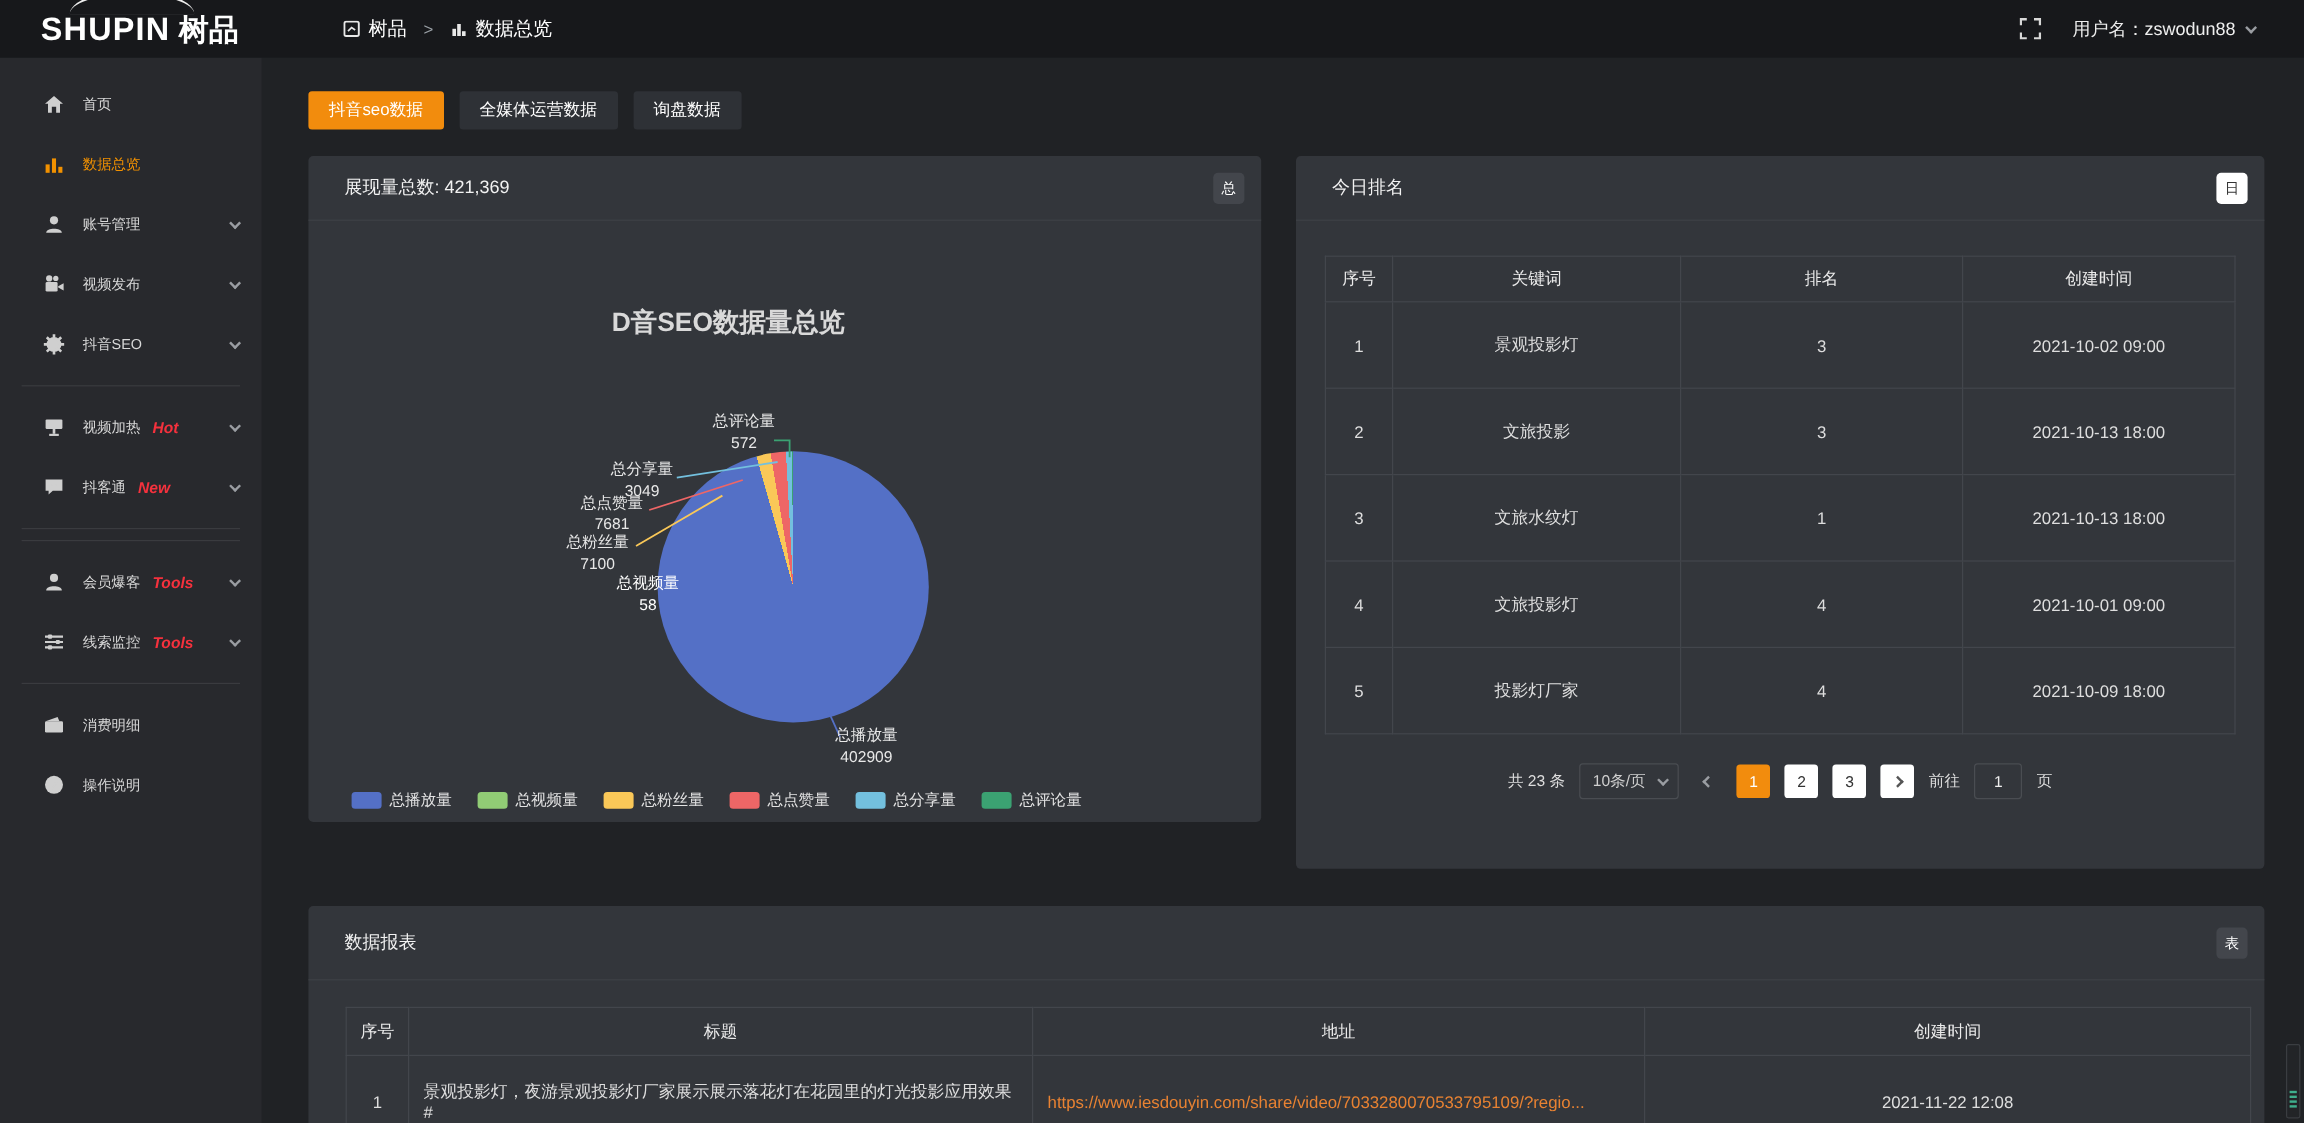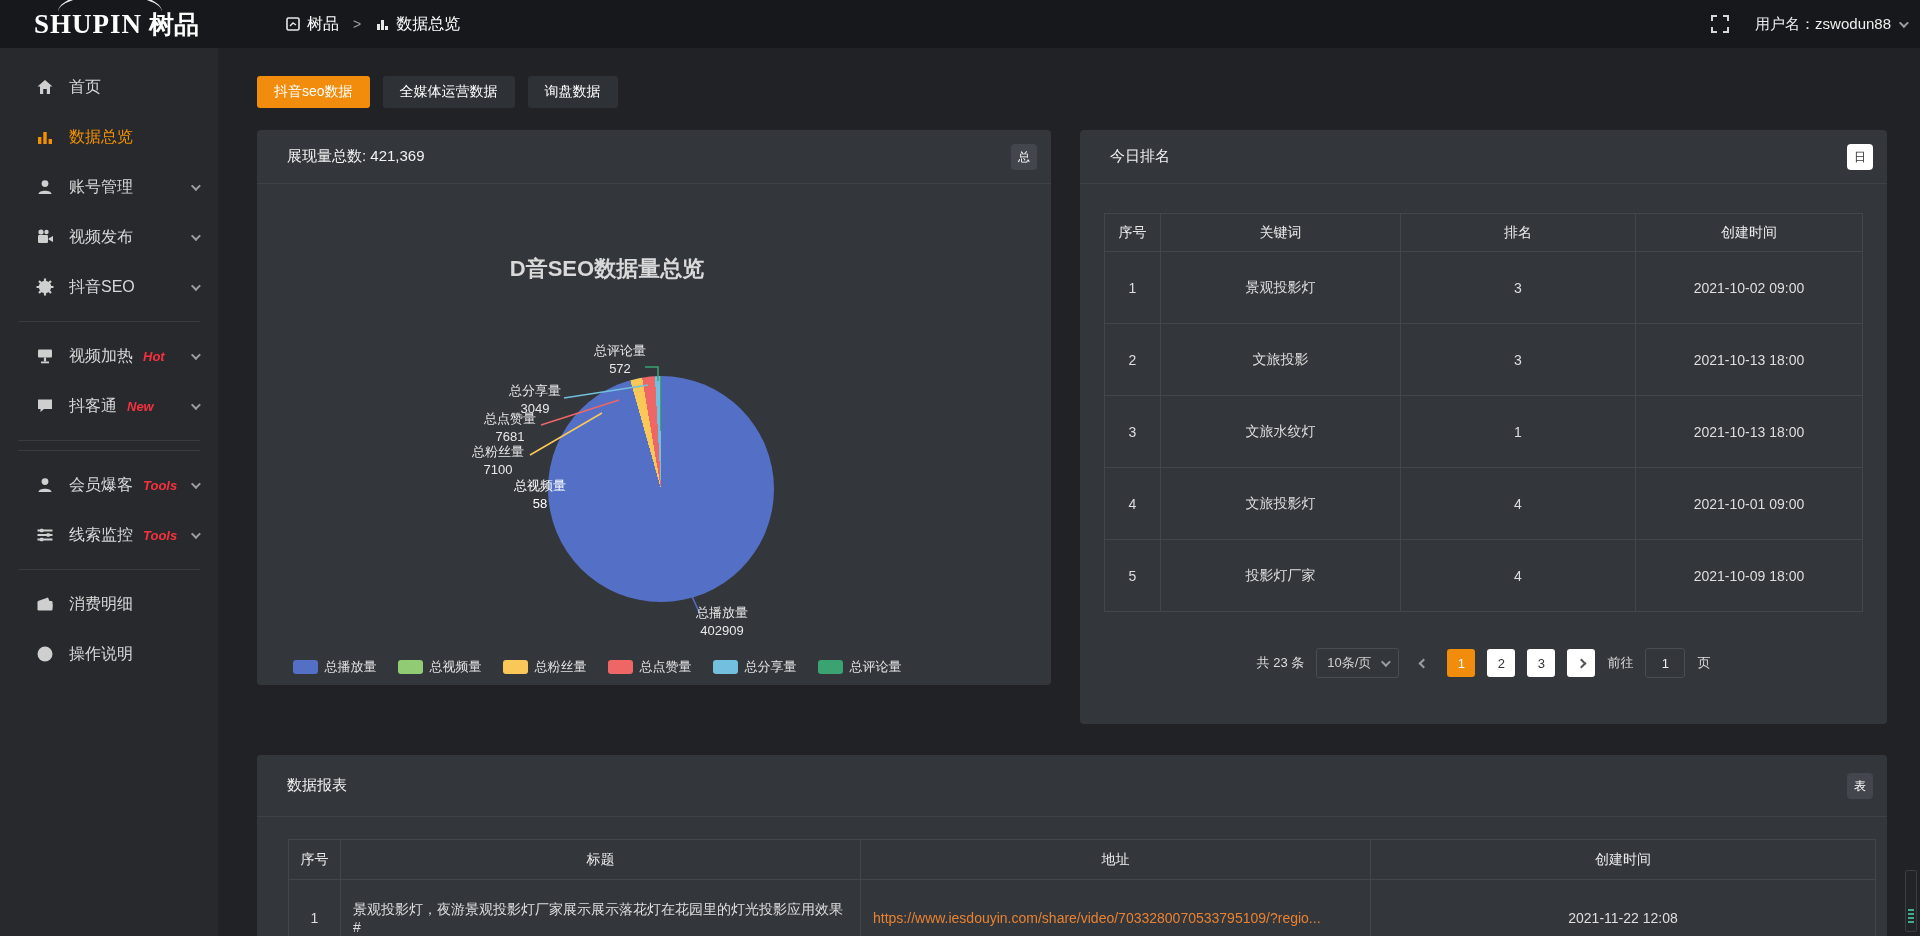--- a/index.html
+++ b/index.html
@@ -12,7 +12,7 @@
   .logo { position:relative; width:218px; padding-left:34px; color:#fff; white-space:nowrap; }
   .logo-arc { position:absolute; top:-16px; left:58px; width:104px; height:20px;
     border-top:3px solid #efefef; border-radius:50% 50% 0 0 / 100% 100% 0 0; }
-  .logo-en { font-size:27px; font-weight:bold; letter-spacing:1px;font-family:Liberation Serif, serif; }
+  .logo-en { font-size:27px; font-weight:bold; letter-spacing:1px; }
   .logo-cn { font-size:25px; font-weight:bold; margin-left:7px; }
   .crumbs { display:flex; align-items:center; margin-left:68px; font-size:16px; color:#fff; }
   .crumb-ico { margin-right:7px; }

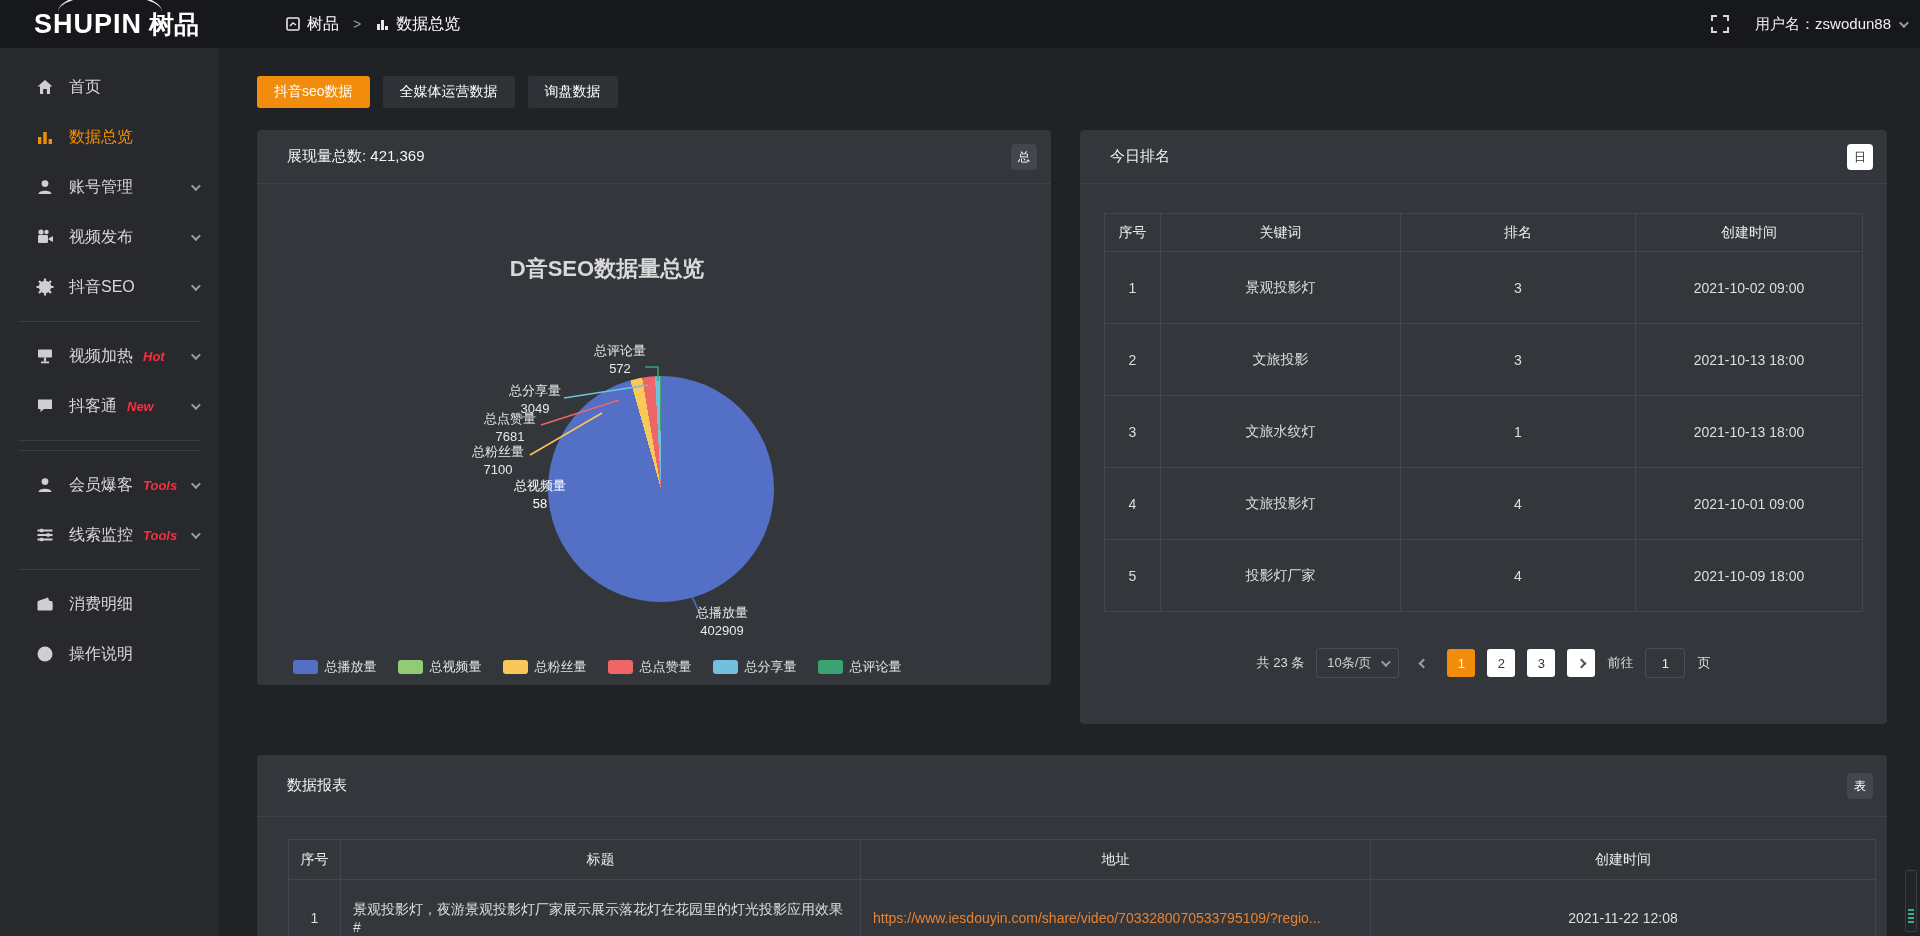--- a/index.html
+++ b/index.html
@@ -17,7 +17,7 @@
   .crumbs { display:flex; align-items:center; margin-left:68px; font-size:16px; color:#fff; }
   .crumb-ico { margin-right:7px; }
   .crumb-sep { color:#9aa0a6; margin:0 14px; font-size:14px; }
-  .top-right { margin-left:auto; display:flex; align-items:center; padding-right:14px; gap:26px; }
+  .top-right { margin-left:auto; display:flex; align-items:center; padding-right:42px; gap:26px; }
   .fullscreen { width:18px; height:18px; }
   .userbox { display:flex; align-items:center; gap:8px; font-size:15px; color:#eee; }
 

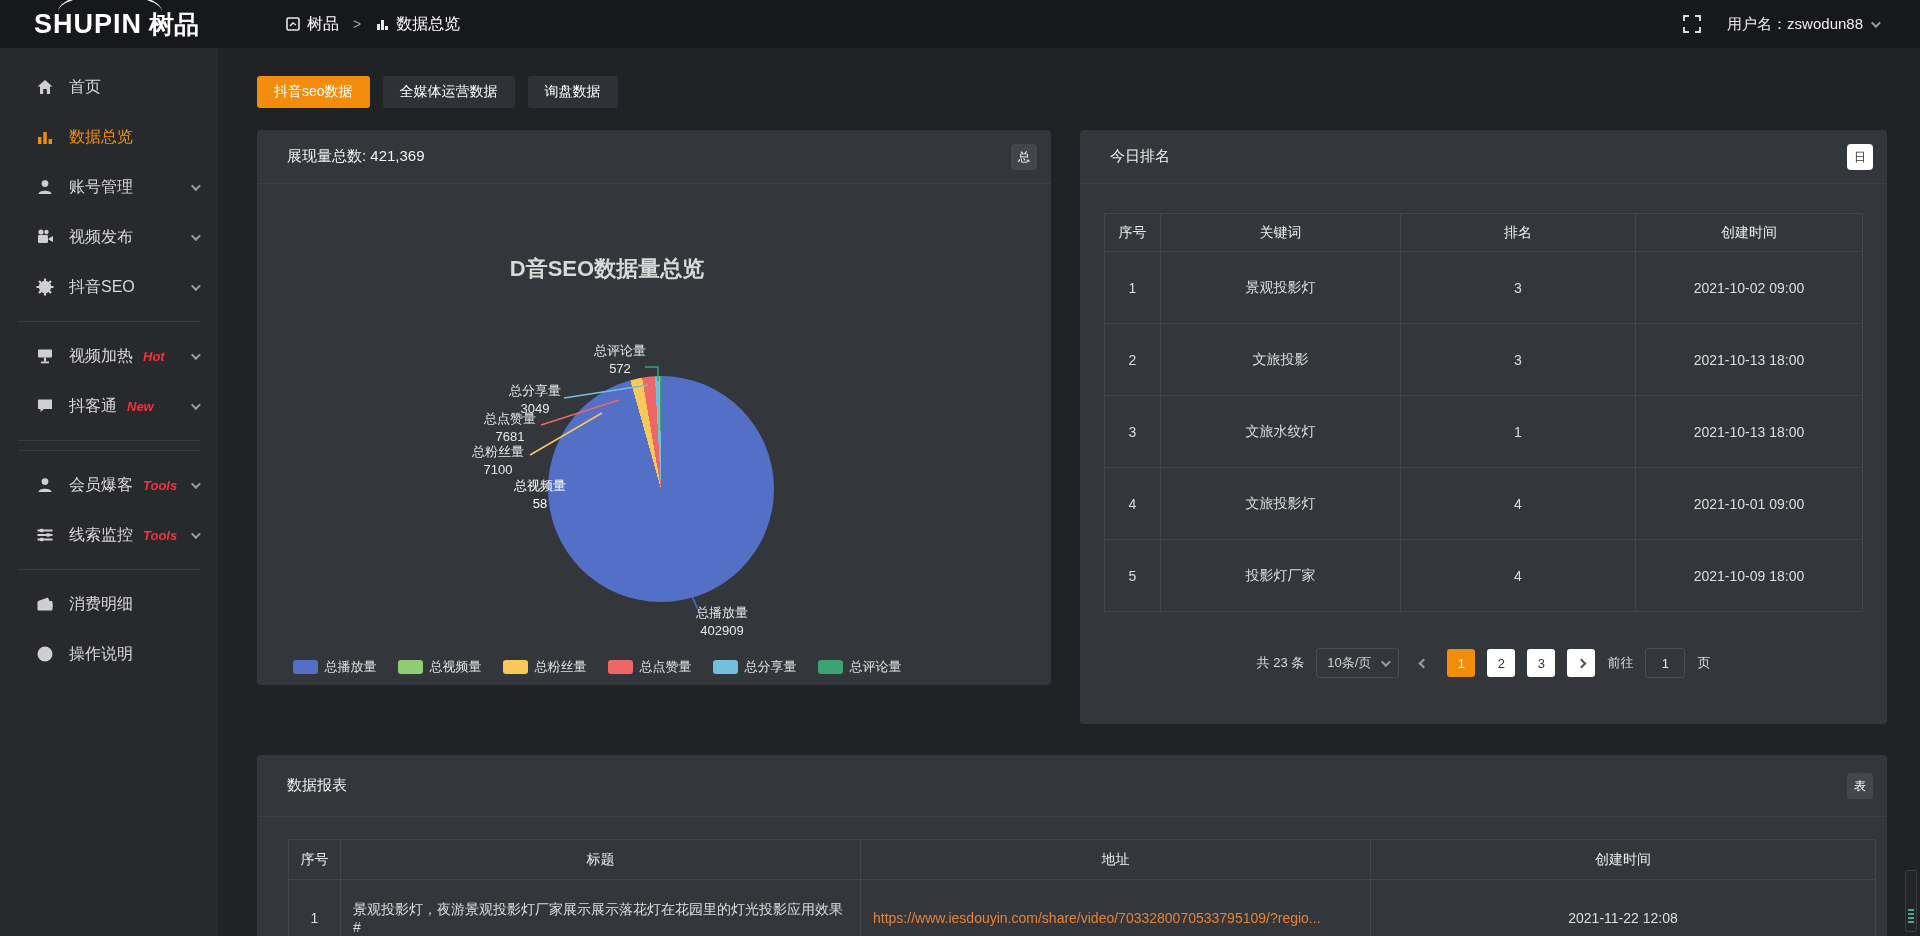--- a/index.html
+++ b/index.html
@@ -35,7 +35,7 @@
   .s-ico * { fill:#cfcfcf; }
   .s-item.active .s-label { color:#f29100; }
   .s-item.active .s-ico * { fill:#f29100; }
-  .s-label { margin-left:15px; font-size:16px; color:#d8d8d8; }
+  .s-label { margin-left:15px; font-size:12px; color:#d8d8d8; }
   .s-badge { margin-left:10px; font-size:13px; font-weight:bold; font-style:italic; }
   .s-badge.red { color:#f5313d; } .s-badge.gold { color:#e8a93c; }
   .s-chev { margin-left:auto; }

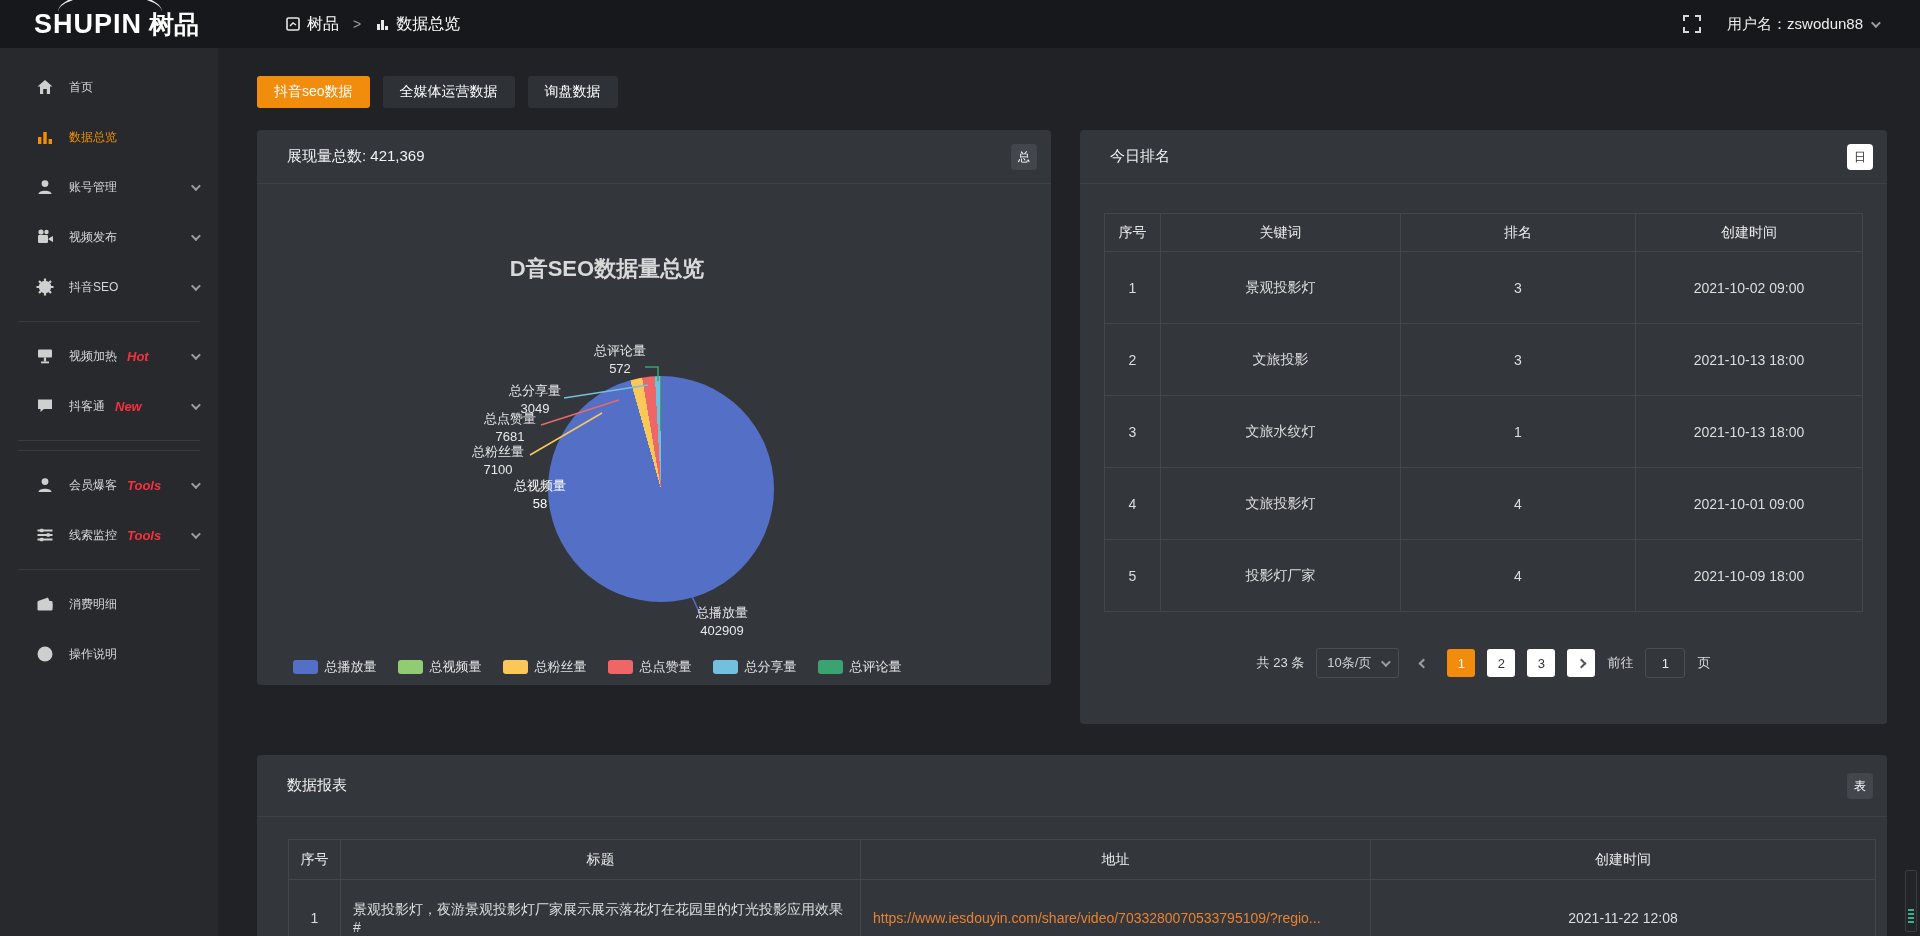--- a/index.html
+++ b/index.html
@@ -79,7 +79,7 @@
   .rank-table th, .rank-table td { border:1px solid #43464c; text-align:center; font-weight:normal; }
   .rank-table th { height:38px; font-size:14px; color:#ebebeb; }
   .rank-table td { height:72px; font-size:14px; color:#dedede; }
-  .pager { margin-top:36px; display:flex; align-items:center; justify-content:center; gap:12px;
+  .pager { margin-top:24px; display:flex; align-items:center; justify-content:center; gap:12px;
     font-size:13px; color:#ddd; }
   .psize { display:flex; align-items:center; gap:10px; border:1px solid #4a4d52; border-radius:3px;
     padding:0 10px; height:30px; cursor:pointer; color:#cfcfcf; }

